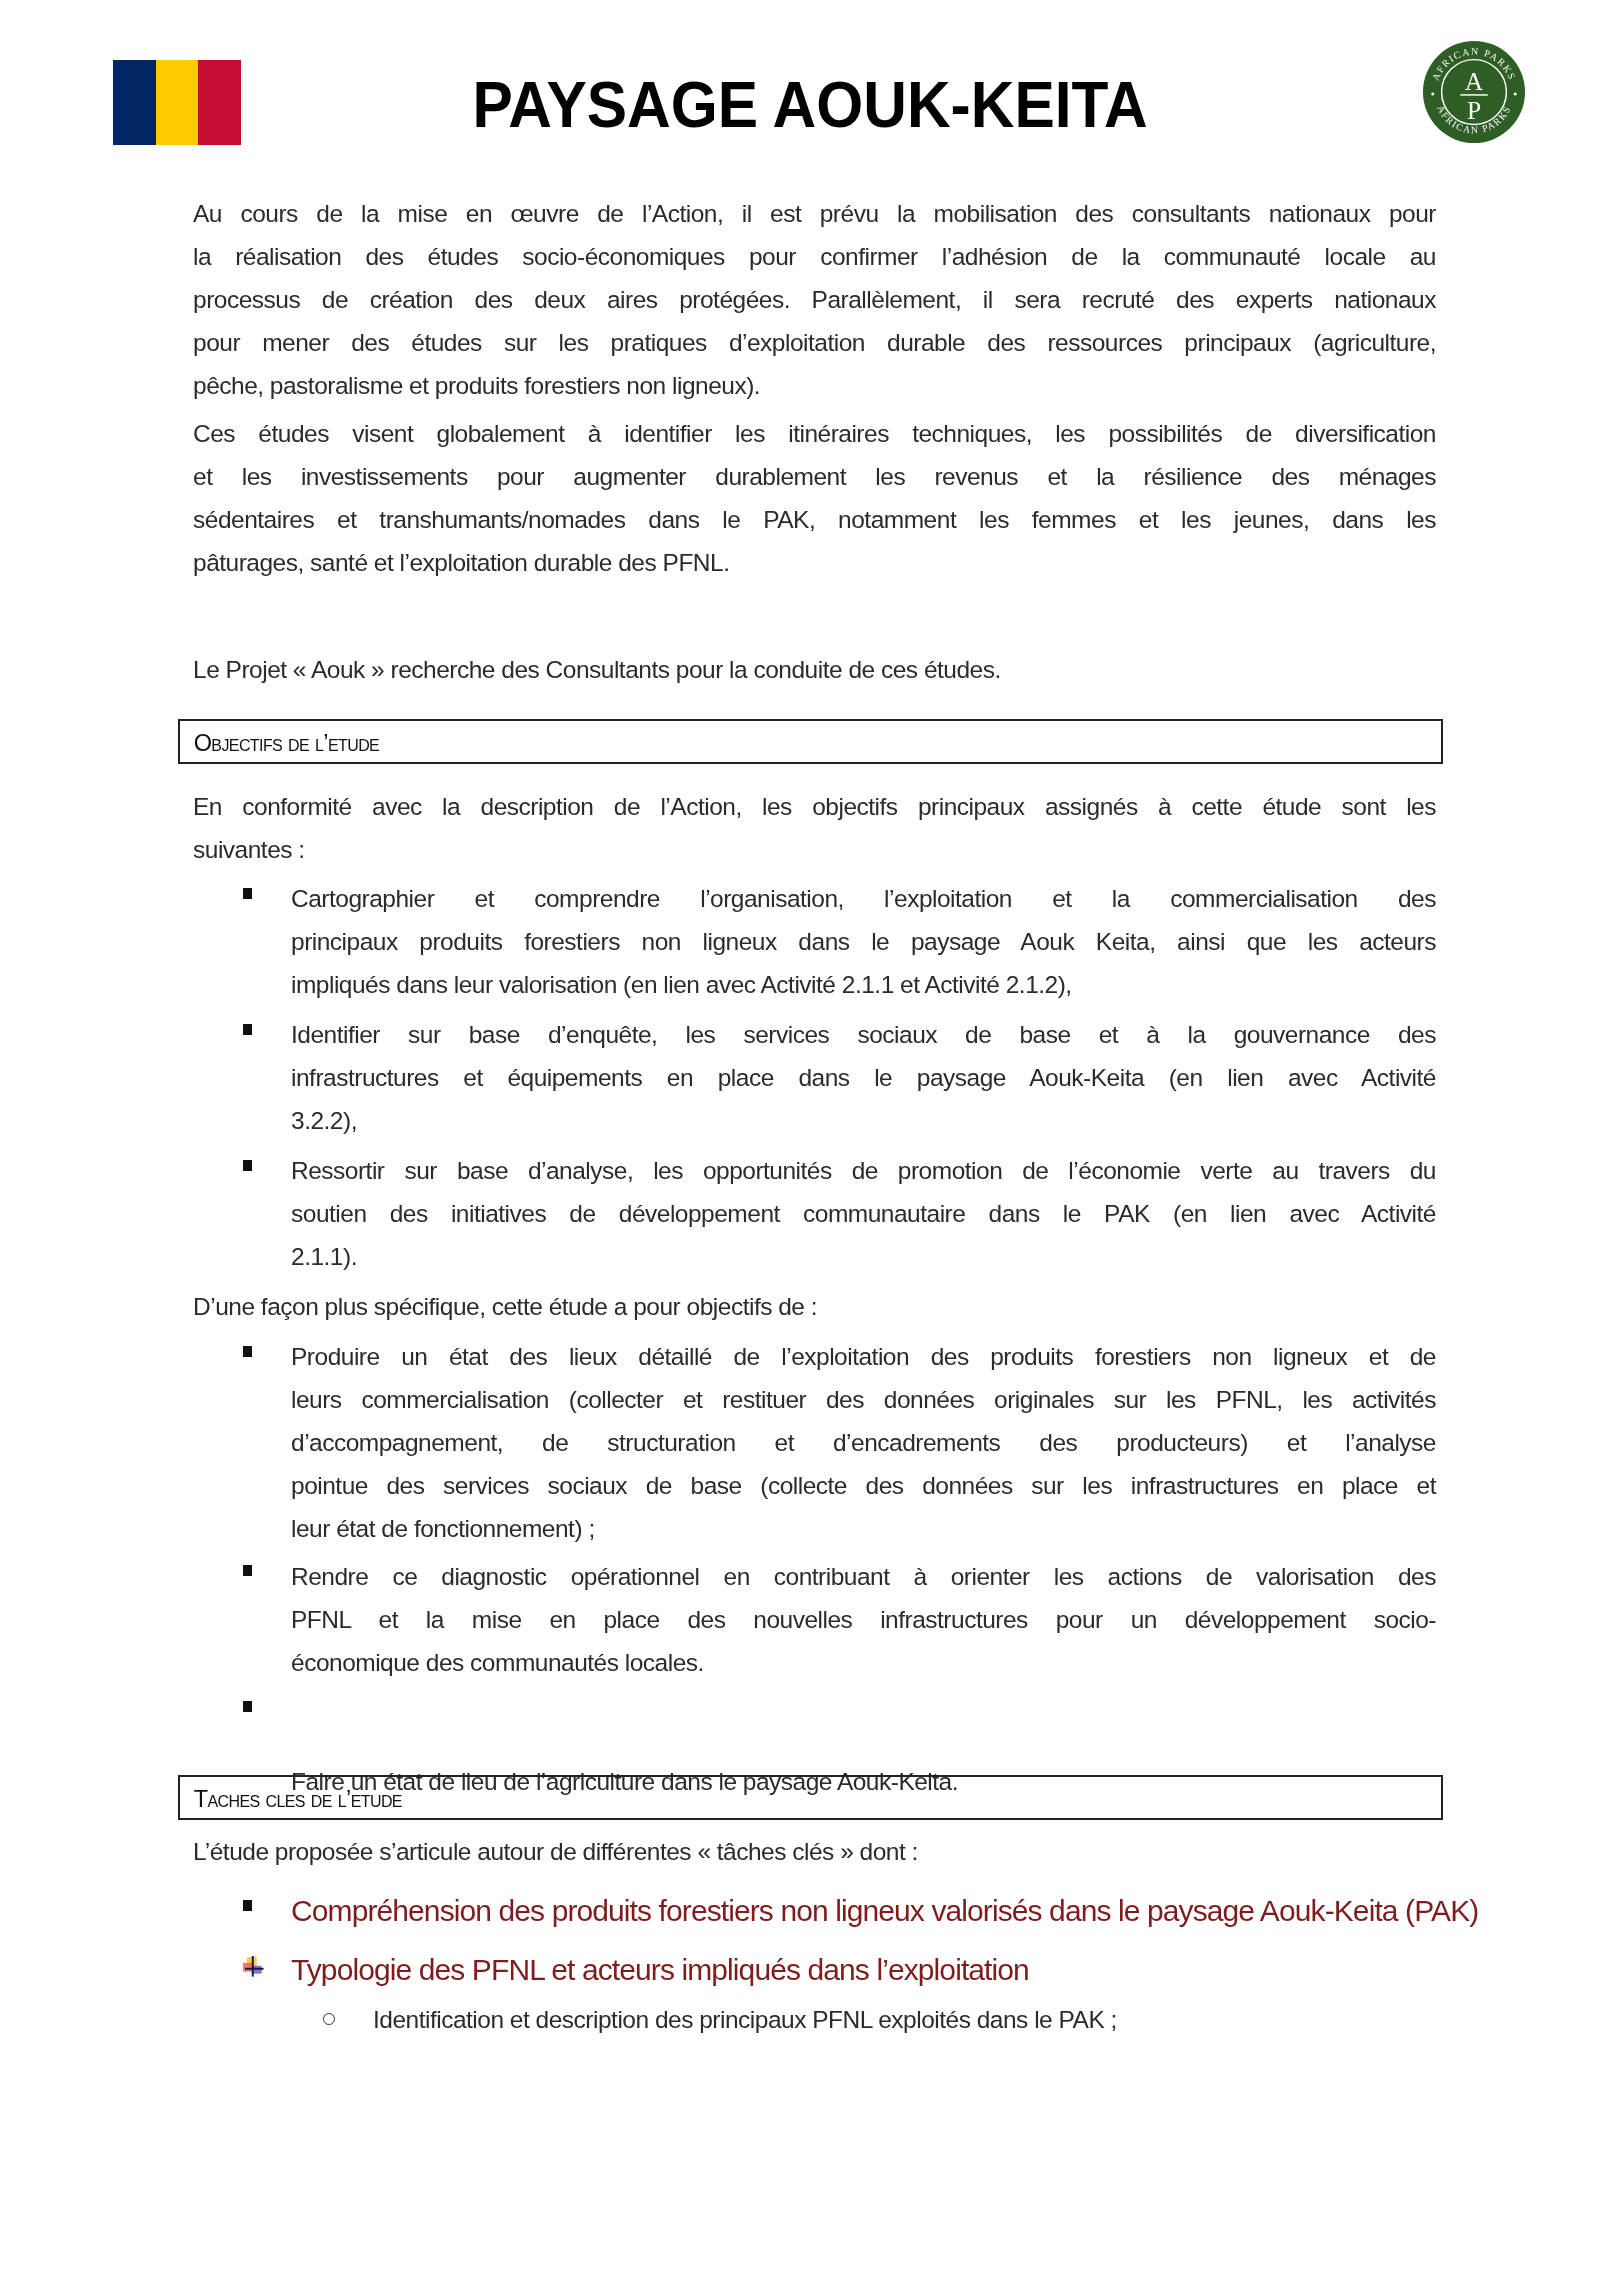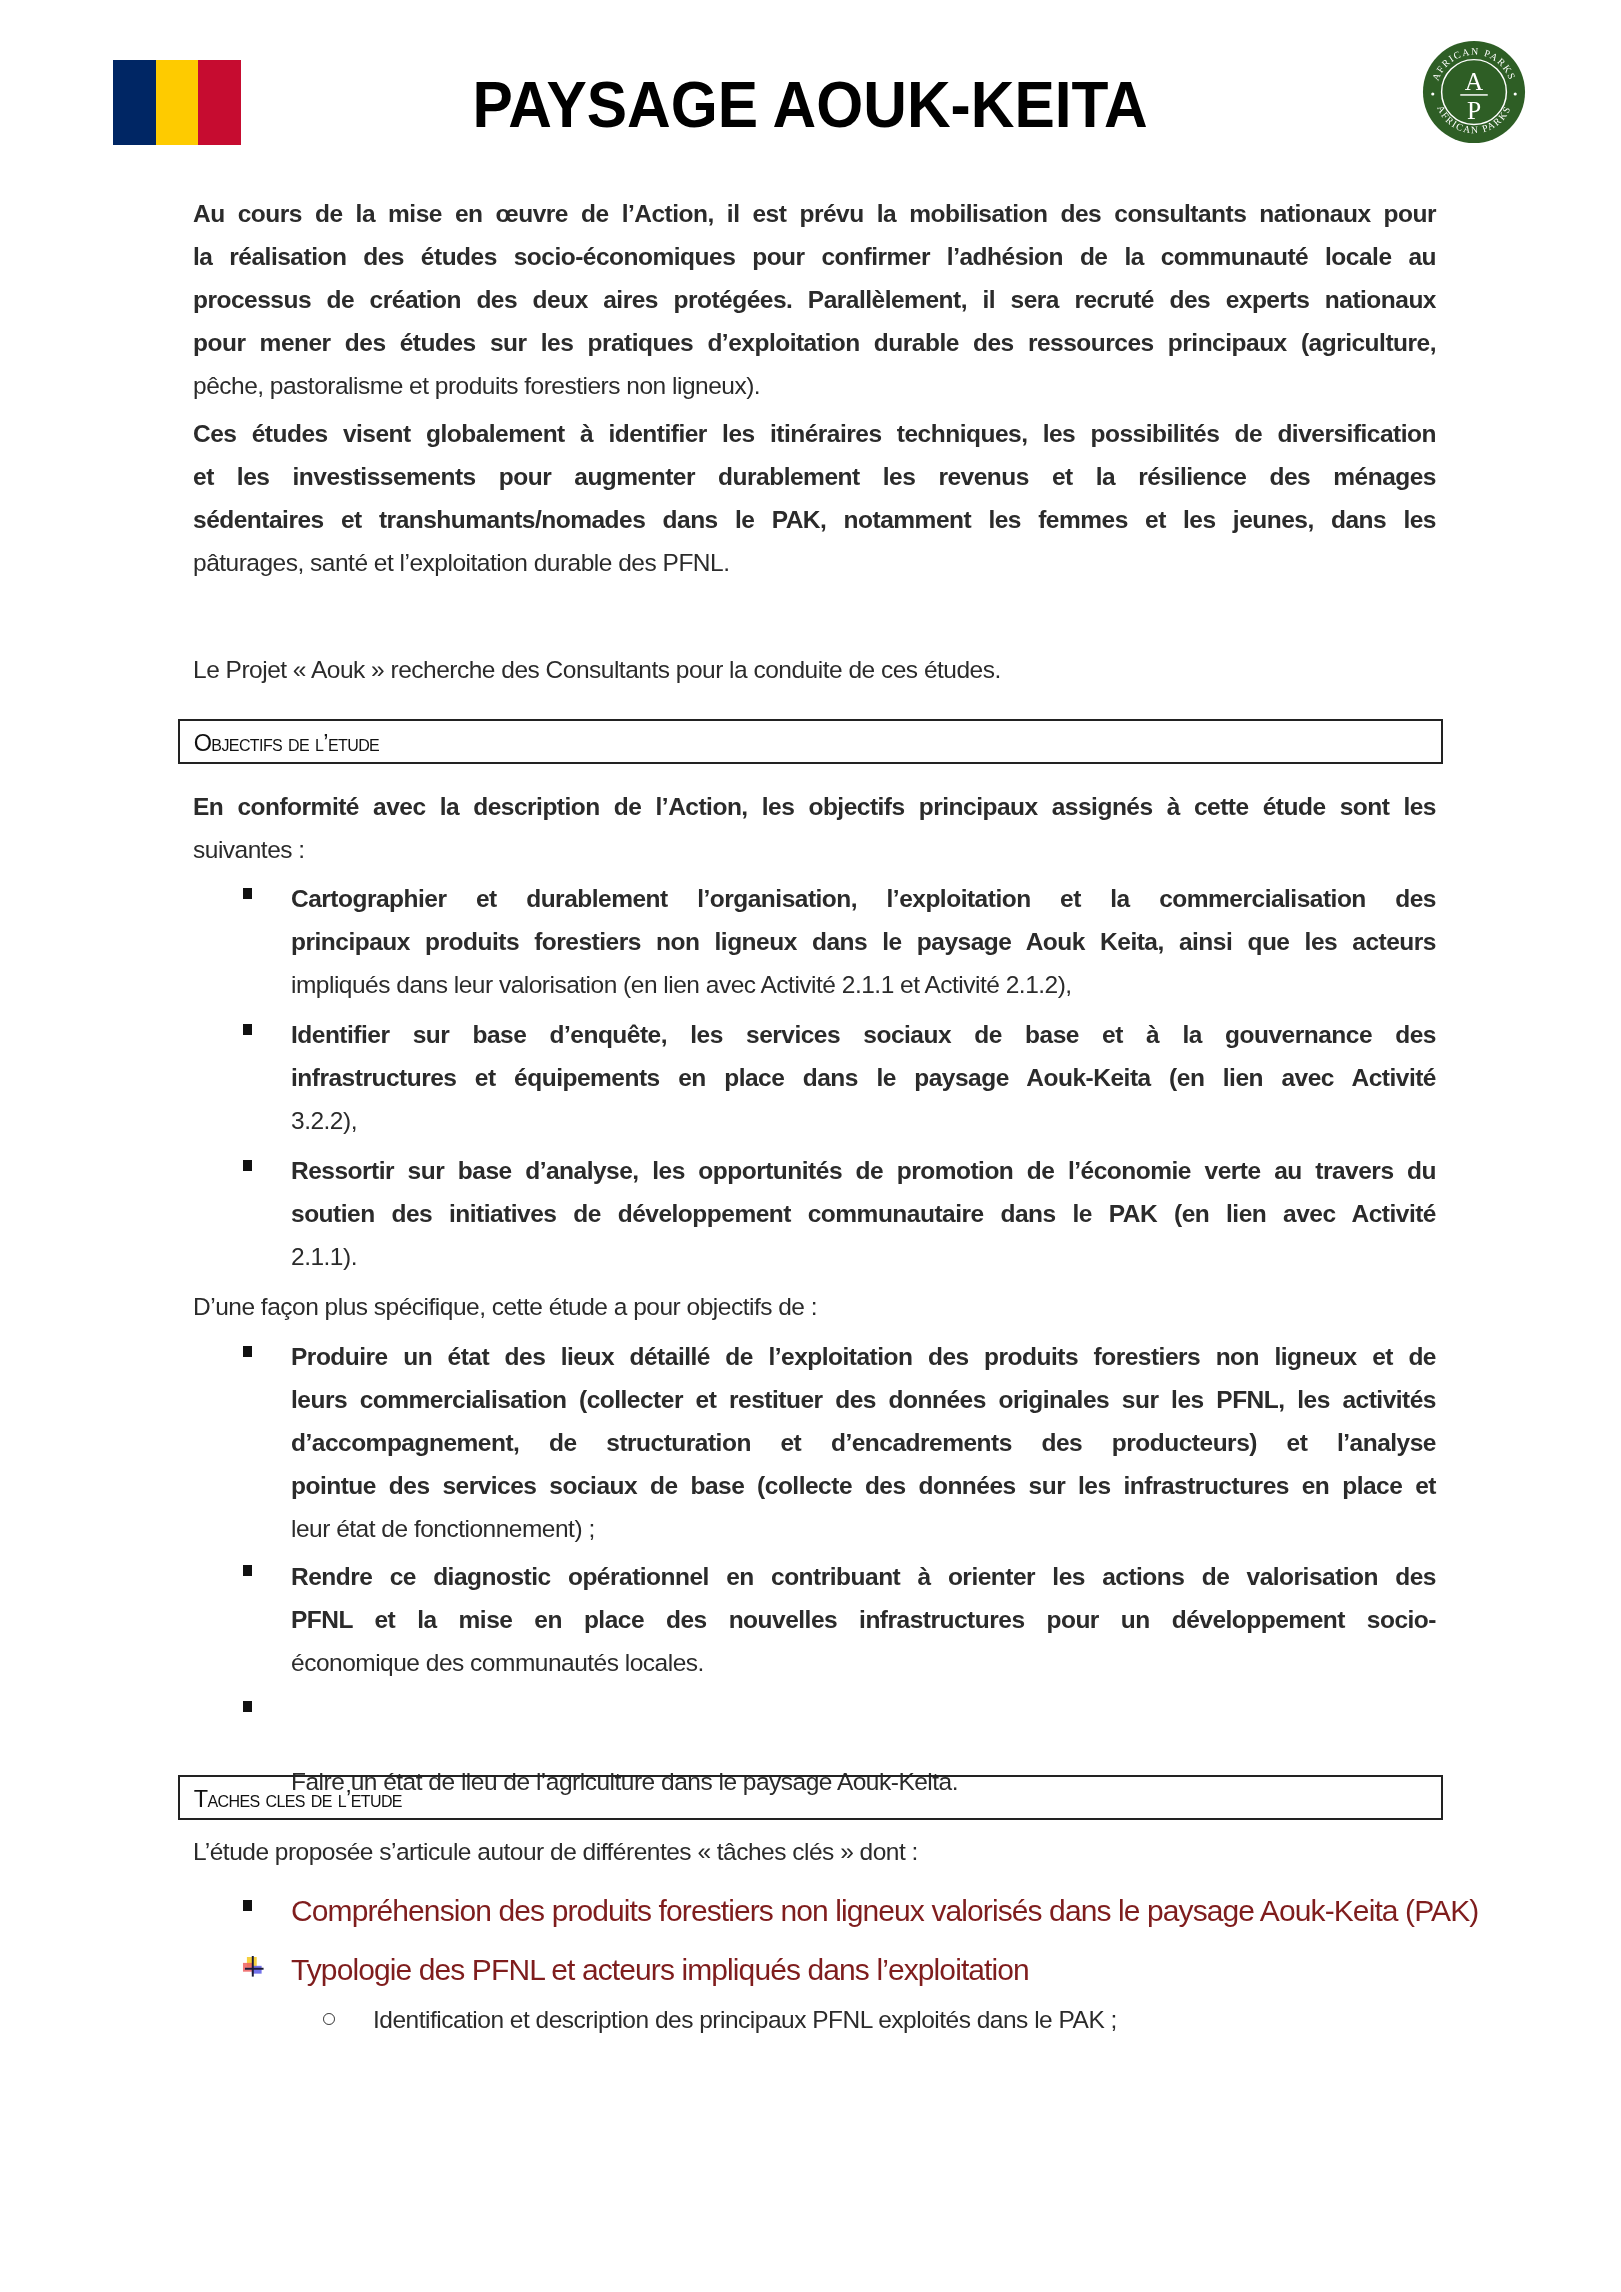--- a/index.html
+++ b/index.html
@@ -18,7 +18,7 @@
   .para { position: absolute; left: 193px; width: 1243px; font-size: 24.5px; line-height: 43px;
           text-align: justify; text-align-last: left; letter-spacing: -0.5px; word-spacing: 0px; }
   .line { display: block; height: 43px; white-space: nowrap; }
-  .jline { display: block; height: 43px; text-align: justify; text-align-last: justify; white-space: normal; font-weight: bold; }
+  .jline { display: block; height: 43px; text-align: justify; text-align-last: justify; white-space: normal; }
 
   .box { position: absolute; left: 178px; width: 1265px; height: 45px; border: 2px solid #222;
          box-sizing: border-box; }

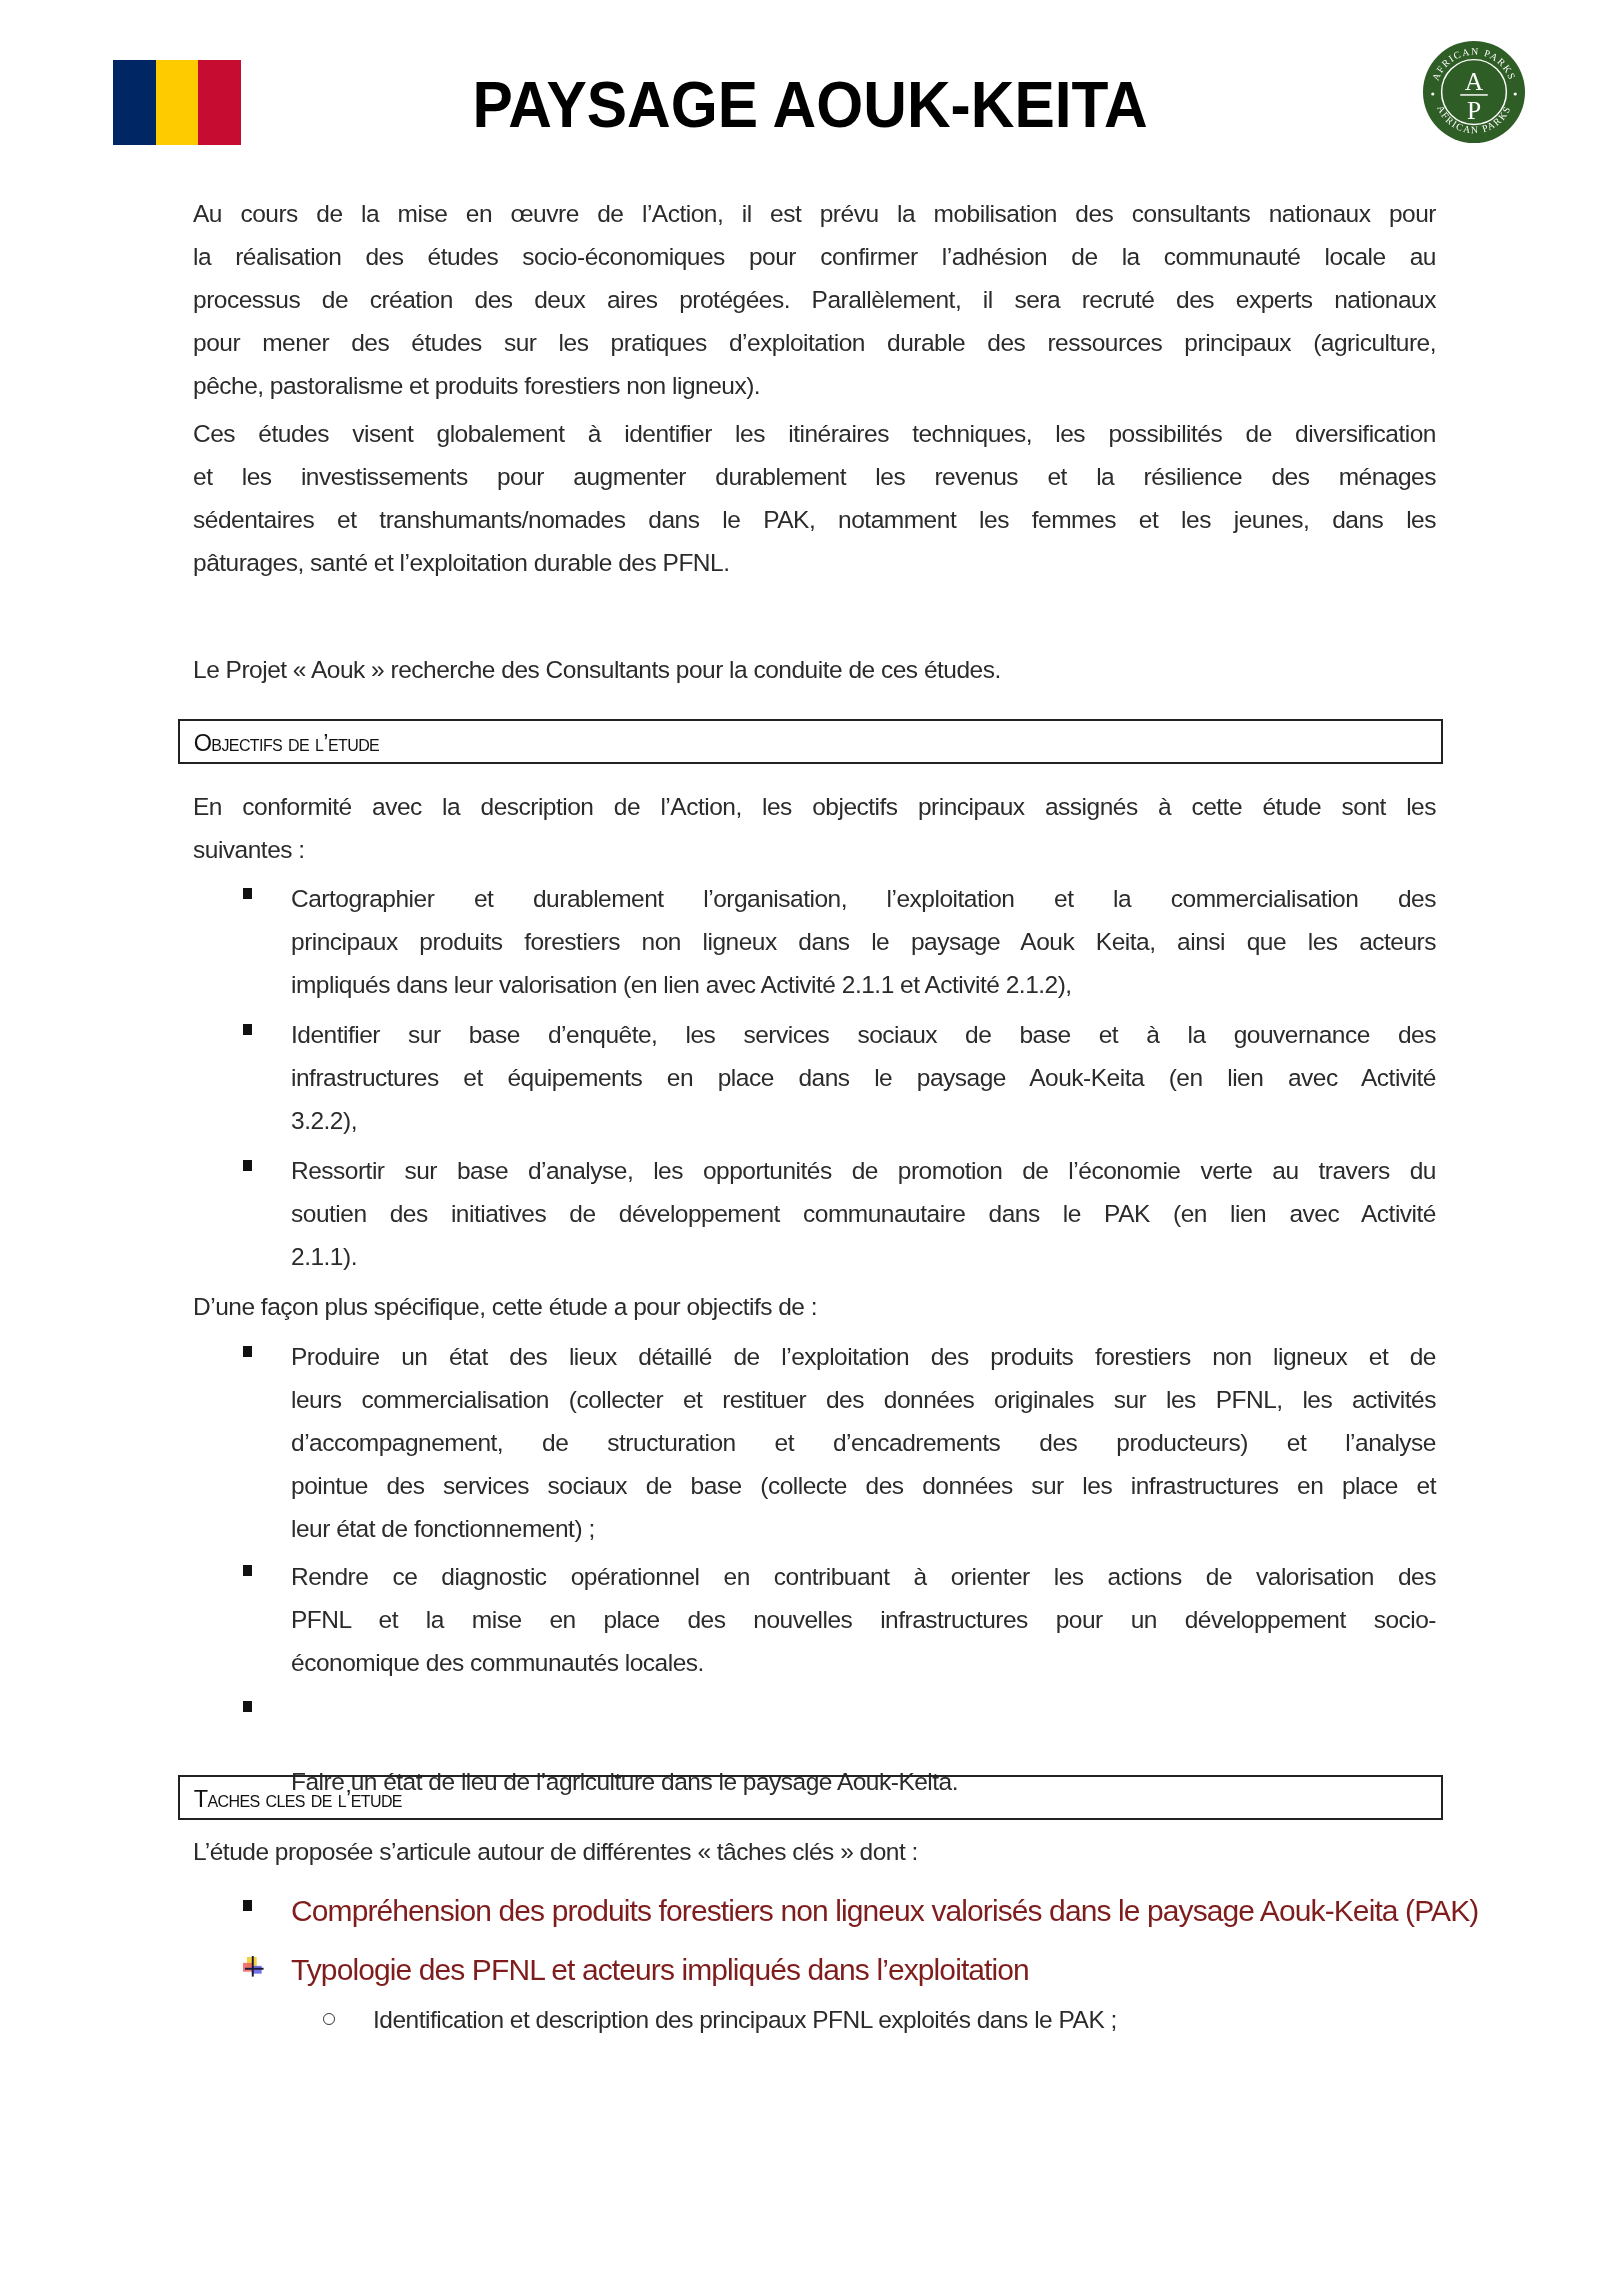--- a/index.html
+++ b/index.html
@@ -97,7 +97,7 @@
 
 <div class="bullet" style="top:888px;"></div>
 <div class="item" style="top:877px;">
-  <span class="jline">Cartographier et durablement l’organisation, l’exploitation et la commercialisation des</span>
+  <span class="jline">Cartographier et comprendre l’organisation, l’exploitation et la commercialisation des</span>
   <span class="jline">principaux produits forestiers non ligneux dans le paysage Aouk Keita, ainsi que les acteurs</span>
   <span class="line">impliqués dans leur valorisation (en lien avec Activité 2.1.1 et Activité 2.1.2),</span>
 </div>

